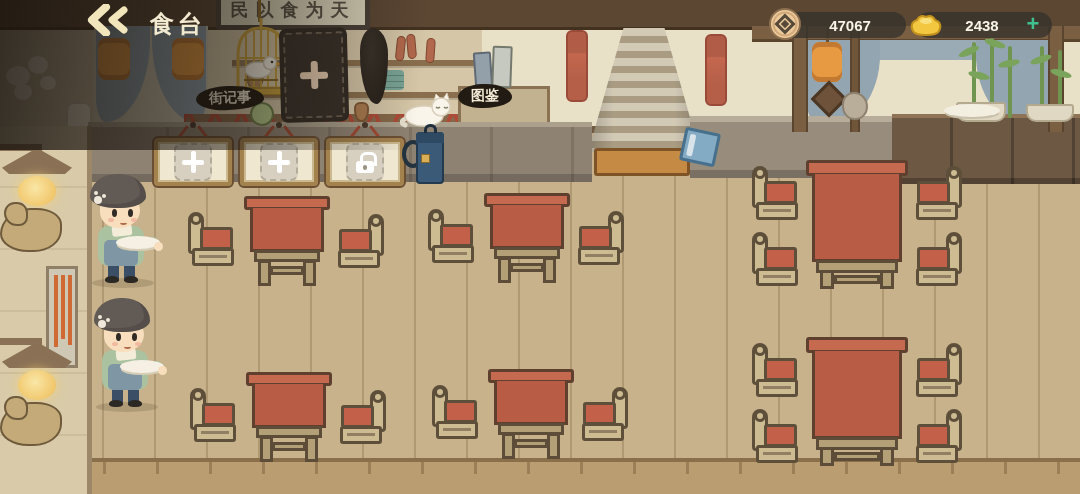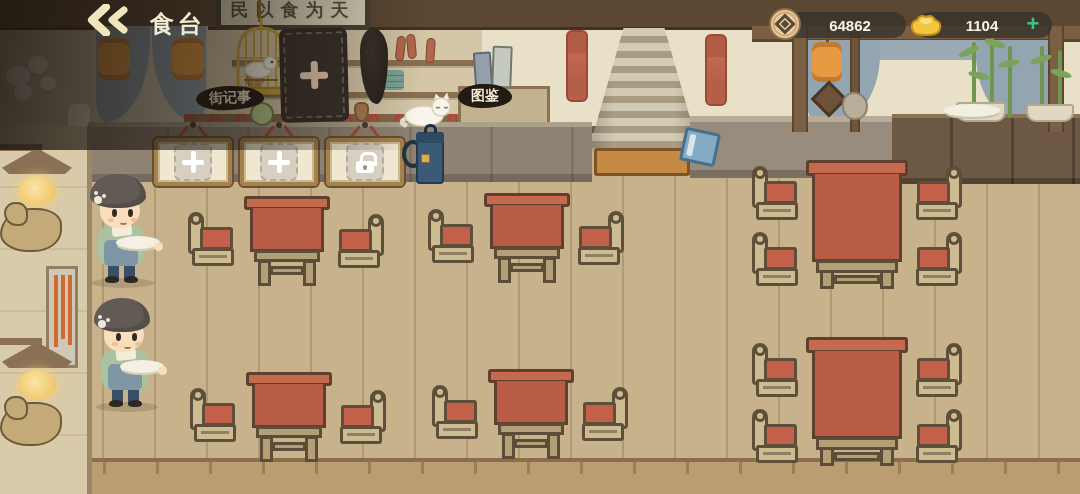--- a/index.html
+++ b/index.html
@@ -664,7 +664,7 @@
         <rect x="14" y="14" width="6" height="6" transform="rotate(45 17 17)" fill="#564938"></rect>
       </svg>
     </span>
-    <span class="val">64862</span>
+    <span class="val">47067</span>
   </div>
 
   <div class="pill pill-ingots">

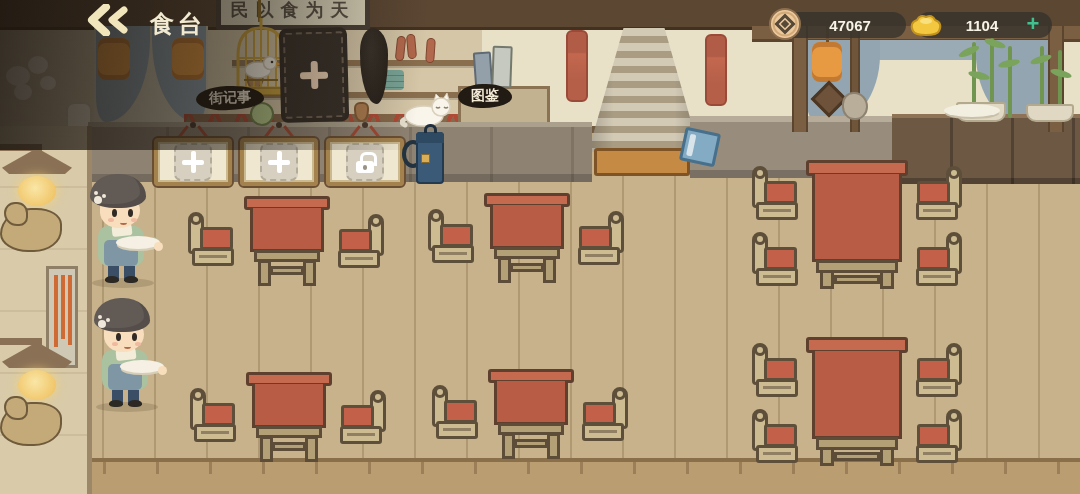--- a/index.html
+++ b/index.html
@@ -674,7 +674,7 @@
         <ellipse cx="18" cy="11" rx="6" ry="3" fill="#f9e07e"></ellipse>
       </svg>
     </span>
-    <span class="val" style="padding-right:22px">1104</span>
+    <span class="val" style="padding-right:22px">2438</span>
     <span class="add-btn">+</span>
   </div>
 

